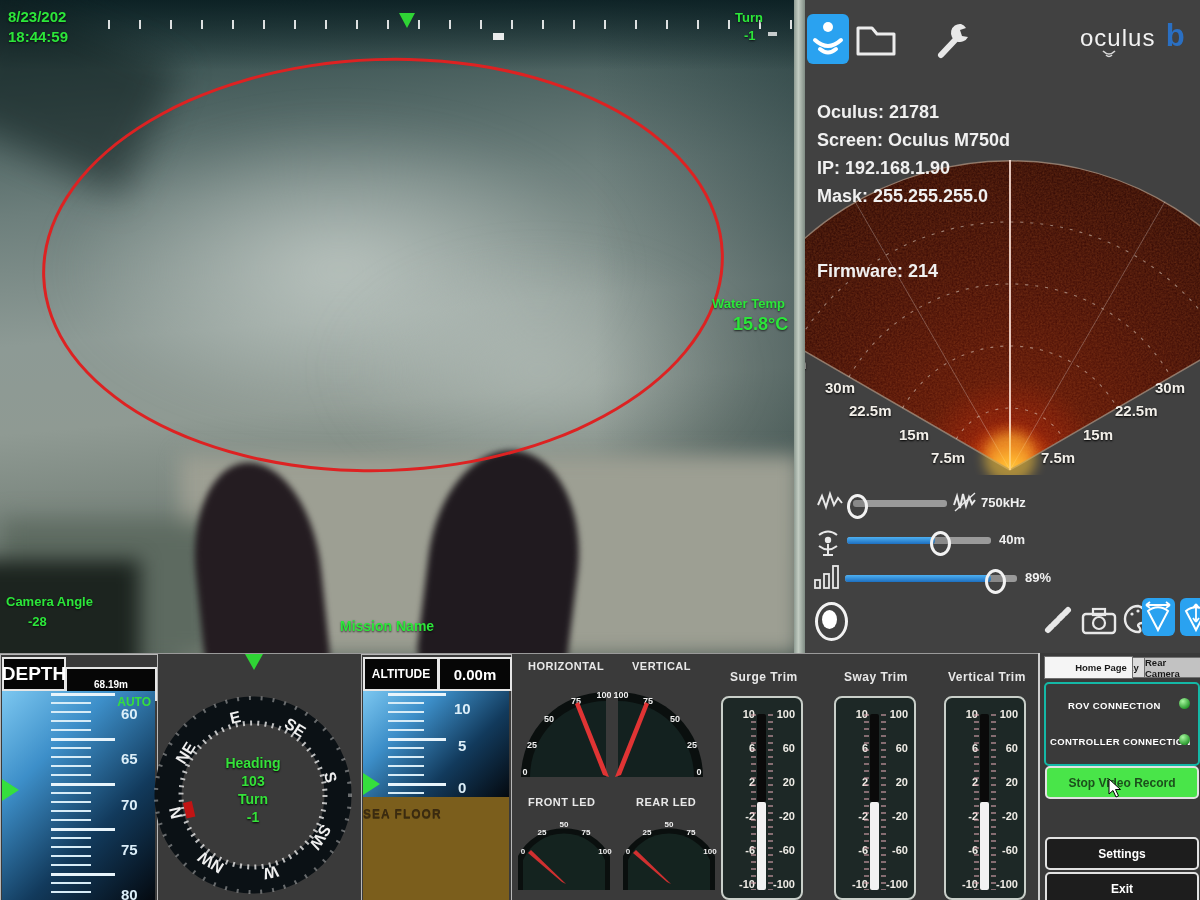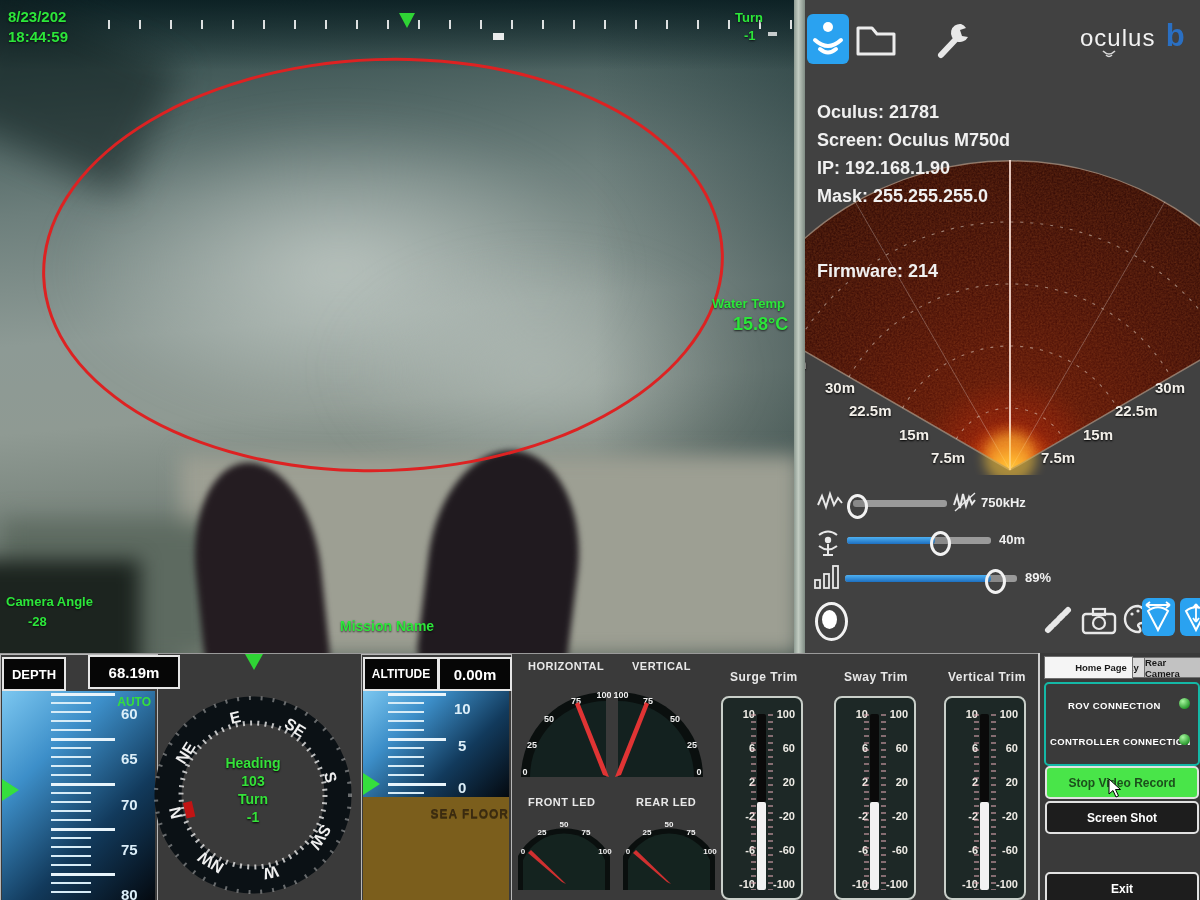--- a/index.html
+++ b/index.html
@@ -262,7 +262,7 @@
   <div id="bottom" class="abs">
 
     <div class="abs" style="left:0;top:0;width:156px;height:247px;border:1px solid #b8b8b8;">
-      <div class="hdr-box" style="left:1px;top:2px;width:60px;height:30px;font-size:13px;">
+      <div class="hdr-box" style="left:1px;top:2px;width:60px;height:30px;font-size:19px;">
         <span>DEPTH</span>
       </div>
       <div class="hdr-box" style="left:64px;top:0;width:88px;height:30px;font-size:15px;margin-left:23px;">

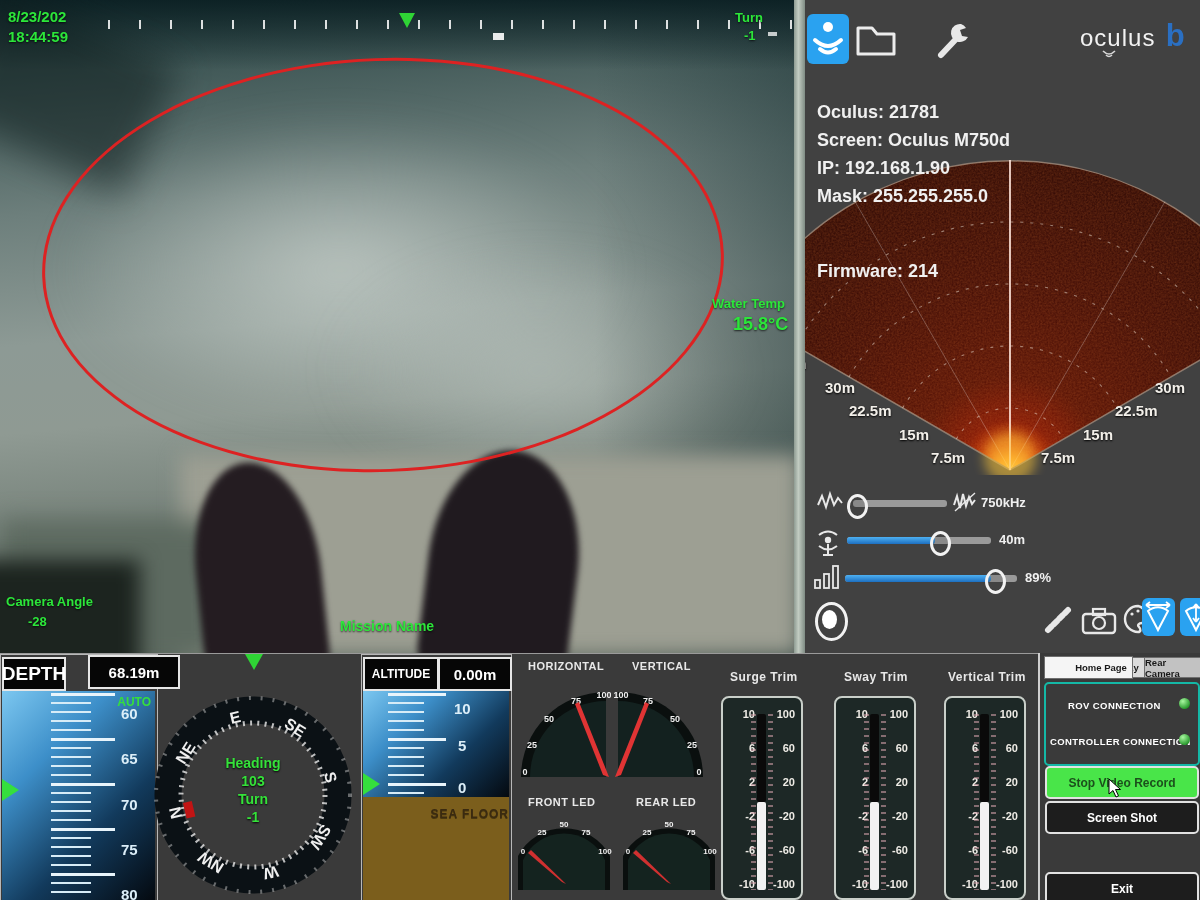--- a/index.html
+++ b/index.html
@@ -265,7 +265,7 @@
       <div class="hdr-box" style="left:1px;top:2px;width:60px;height:30px;font-size:19px;">
         <span>DEPTH</span>
       </div>
-      <div class="hdr-box" style="left:64px;top:0;width:88px;height:30px;font-size:15px;margin-left:23px;">
+      <div class="hdr-box" style="left:64px;top:12px;width:88px;height:30px;font-size:10px;">
         <span>68.19m</span>
       </div>
       <div class="blue-scale" style="left:1px;top:36px;width:153px;height:210px;"></div>

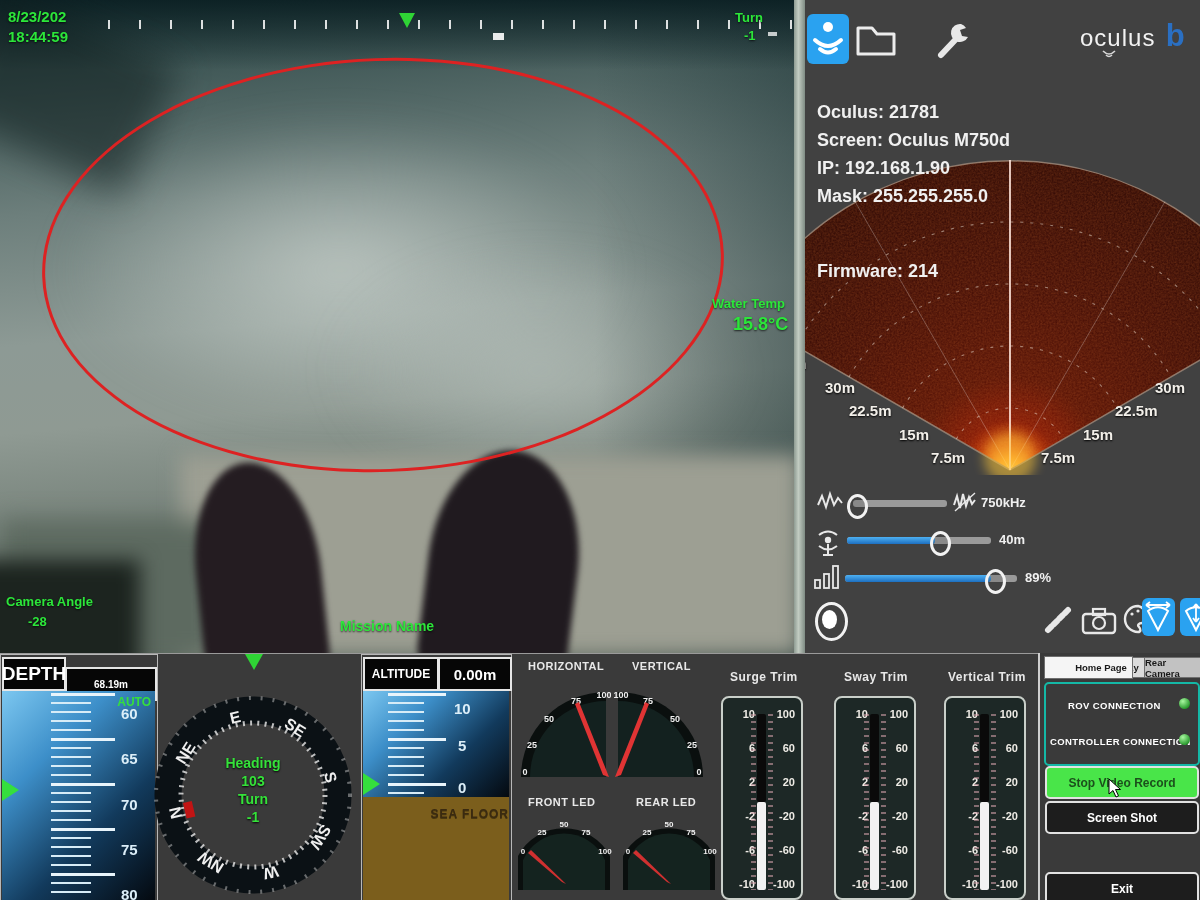--- a/index.html
+++ b/index.html
@@ -337,7 +337,7 @@
       <div class="scale-num" style="left:96px;top:124px;">0</div>
       <div class="green-arrow" style="left:1px;top:118px;"></div>
       <div class="abs" style="left:1px;top:142px;width:146px;height:104px;background:#7b5e1c;">
-        <div style="text-align:right;margin-top:10px;color:#3a2a10;font-weight:bold;font-size:12px;
+        <div style="text-align:left;margin-top:10px;color:#3a2a10;font-weight:bold;font-size:12px;
              letter-spacing:1px;text-shadow:0 1px 0 rgba(0,0,0,.4);">SEA FLOOR</div>
       </div>
     </div>

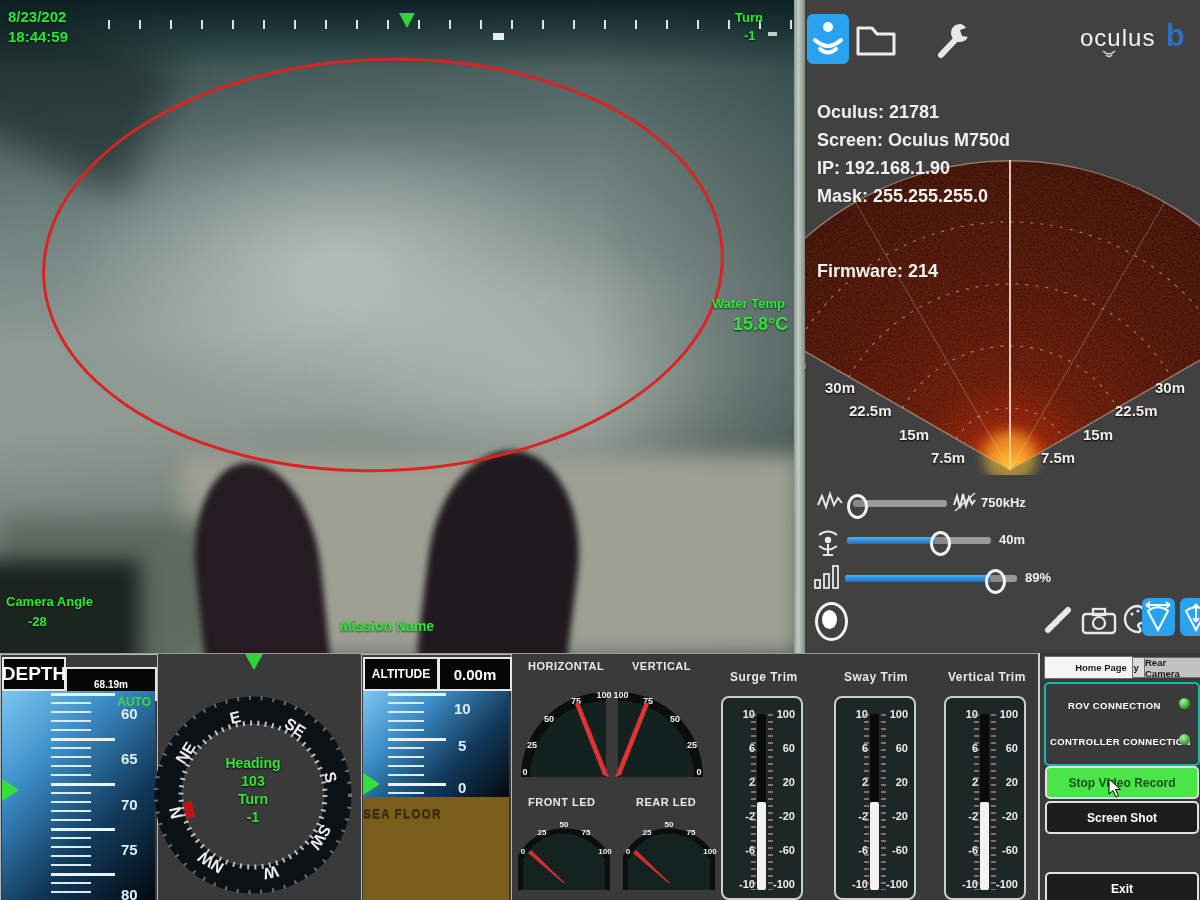--- a/index.html
+++ b/index.html
@@ -481,9 +481,6 @@
     <div class="cp-btn" style="top:113px;background:#49e549;color:#1c4f1c;">
       <span>Stop Video Record</span>
     </div>
-    <div class="cp-btn" style="top:148px;">
-      <span>Screen Shot</span>
-    </div>
     <div class="cp-btn" style="top:219px;">
       <span>Exit</span>
     </div>

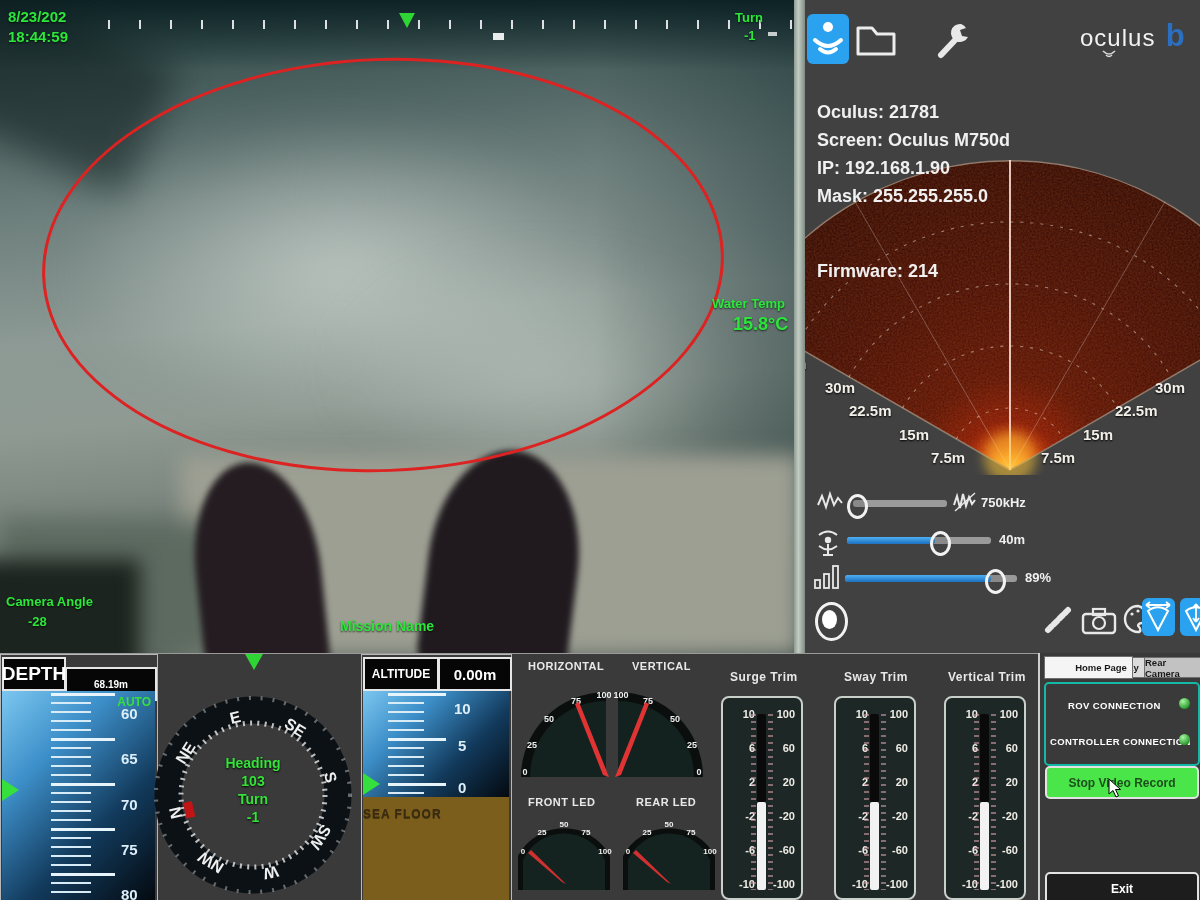--- a/index.html
+++ b/index.html
@@ -481,6 +481,9 @@
     <div class="cp-btn" style="top:113px;background:#49e549;color:#1c4f1c;">
       <span>Stop Video Record</span>
     </div>
+    <div class="cp-btn" style="top:184px;">
+      <span>Settings</span>
+    </div>
     <div class="cp-btn" style="top:219px;">
       <span>Exit</span>
     </div>

